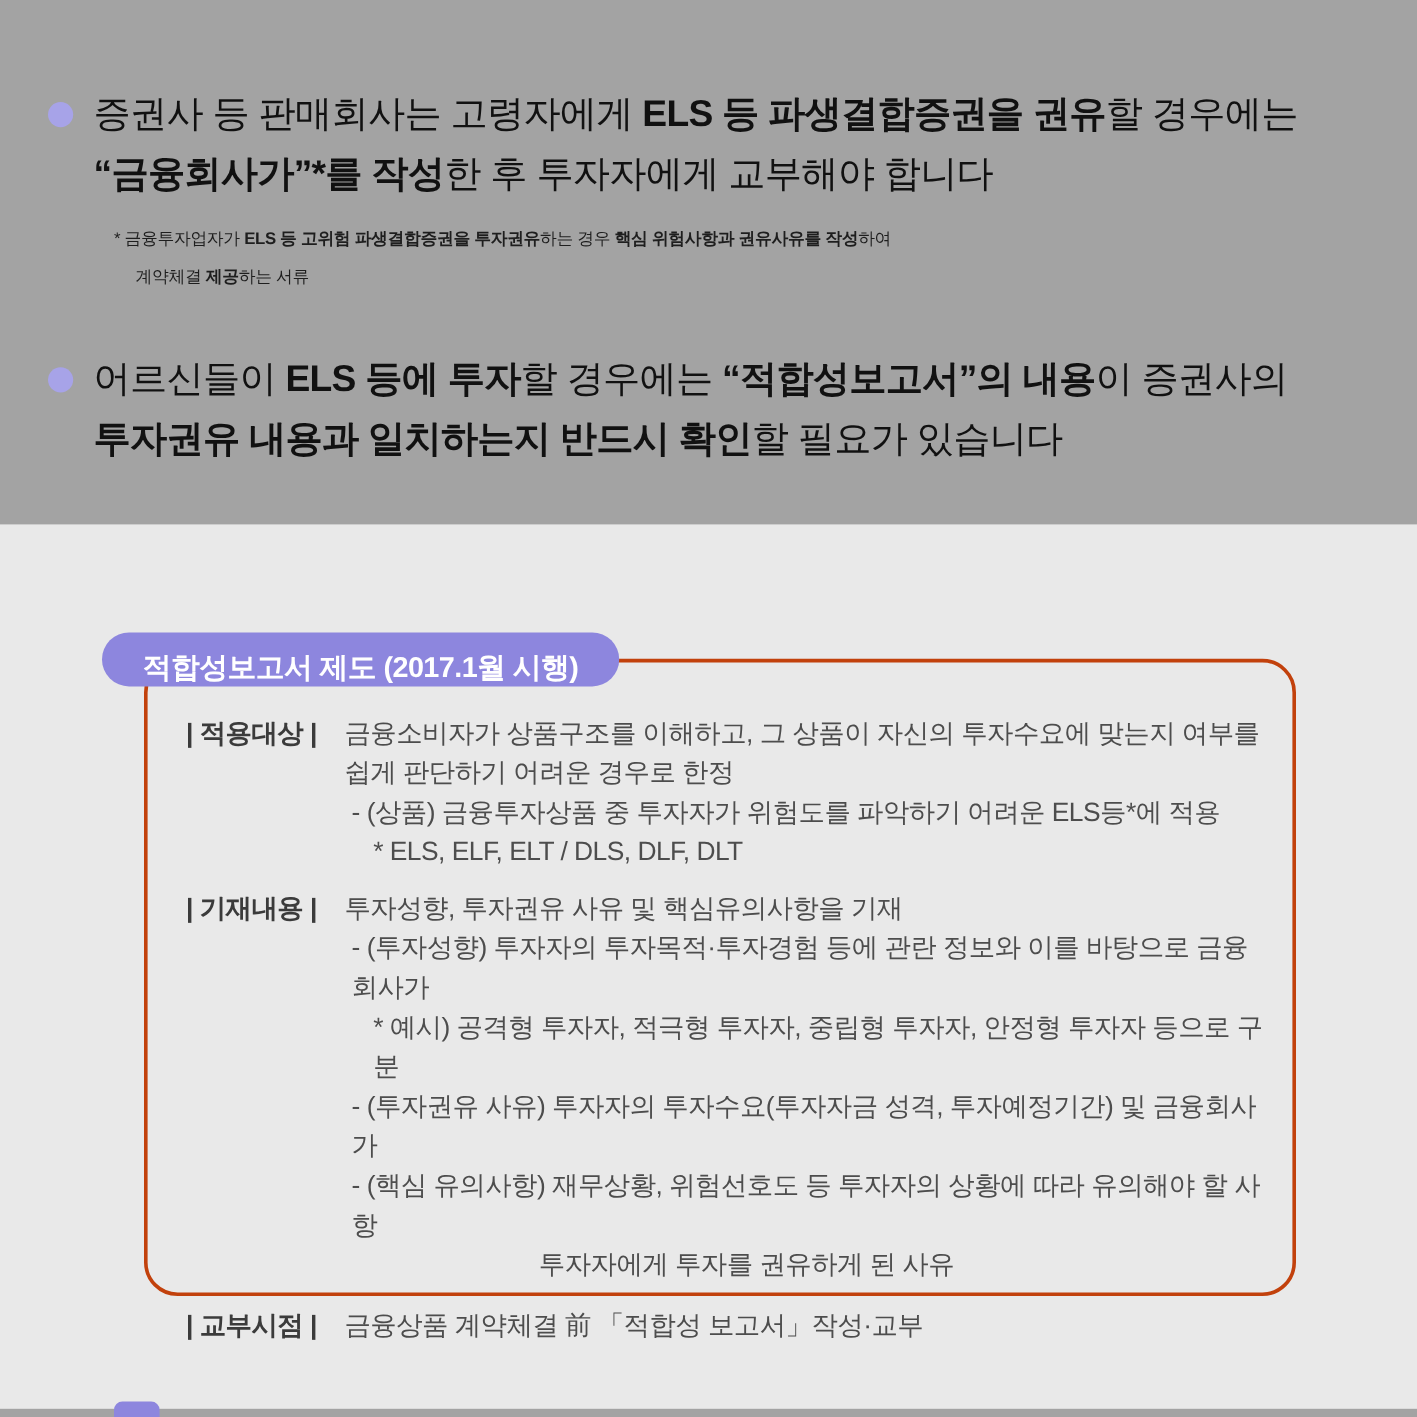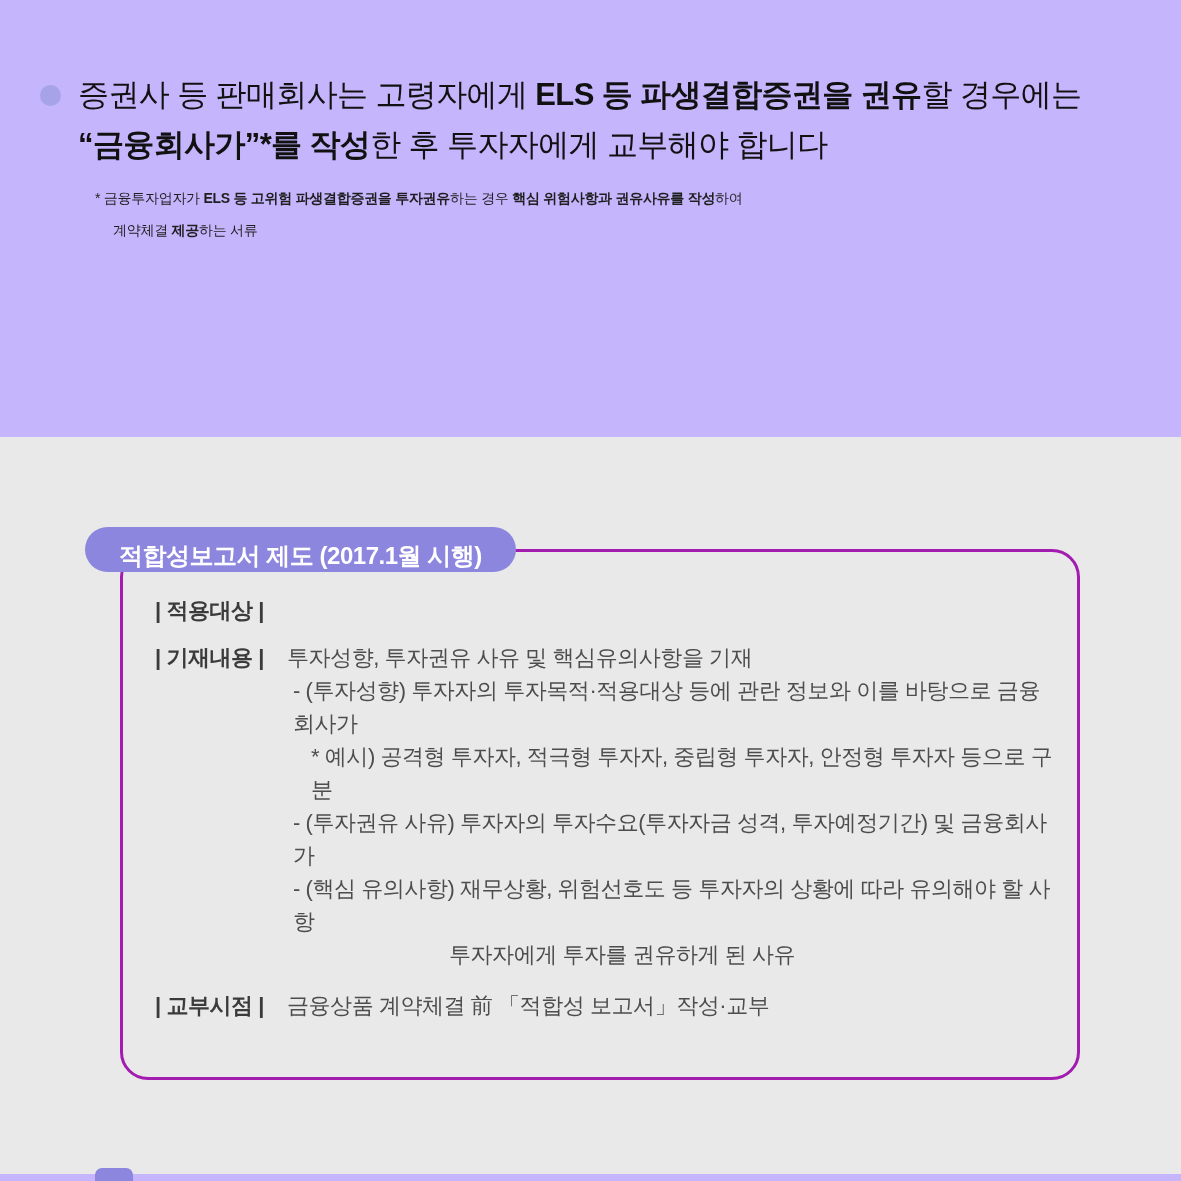--- a/index.html
+++ b/index.html
@@ -5,7 +5,7 @@
   * { box-sizing: border-box; }
   html, body { margin: 0; padding: 0; }
   body { width: 1181px; height: 1181px; background: #ffffff; font-family: "Liberation Sans", sans-serif; }
-  .page { position: relative; width: 1181px; height: 1181px; background: #c4b5fd; overflow: hidden; }
+  .page { position: relative; width: 1181px; height: 1181px; background: #a3a3a3; overflow: hidden; }
 
   .gray-bg { position: absolute; left: 0; top: 437px; width: 1181px; height: 737px; background: #e9e9e9; }
 

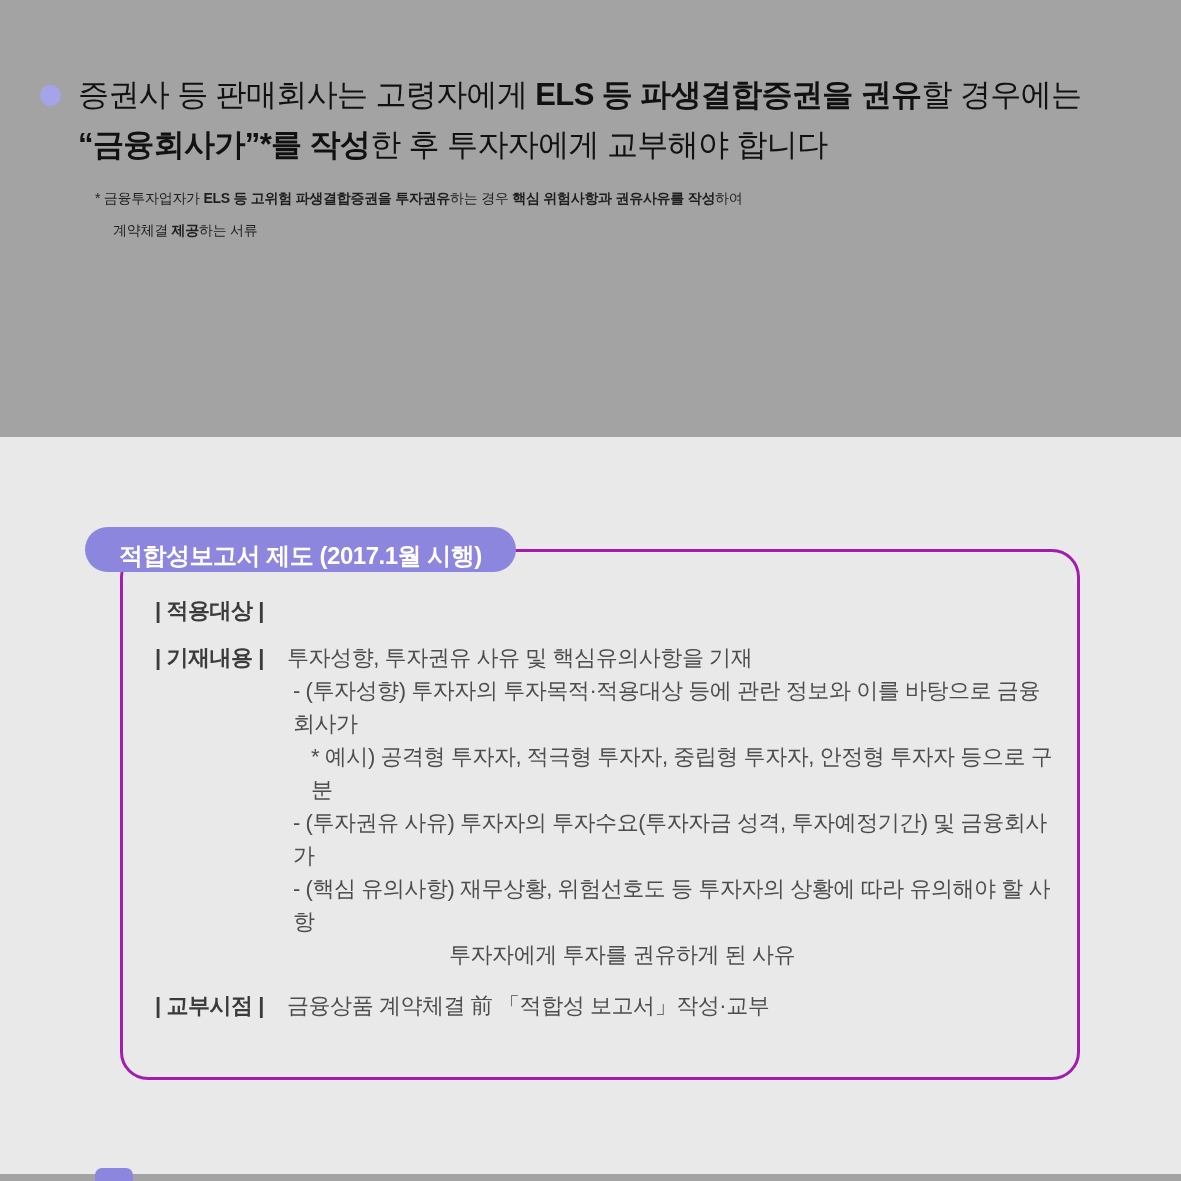--- a/index.html
+++ b/index.html
@@ -46,6 +46,10 @@
     <p class="note"><span>* 금융투자업자가 </span><b>ELS 등 고위험 파생결합증권을 투자권유</b><span>하는 경우 </span><b>핵심 위험사항과 권유사유를 작성</b><span>하여</span><br><span>계약체결 </span><b>제공</b><span>하는 서류</span></p>
   </div>
 
+  <div class="bullet-item b2">
+    <span class="dot"></span>
+    <p class="lead"><span>어르신들이 </span><b>ELS 등에 투자</b><span>할 경우에는 </span><b>“적합성보고서”의 내용</b><span>이 증권사의</span><br><b>투자권유 내용과 일치하는지 반드시 확인</b><span>할 필요가 있습니다</span></p>
+  </div>
 
   <div class="pill">
     <span>적합성보고서 제도 (2017.1월 시행)</span>

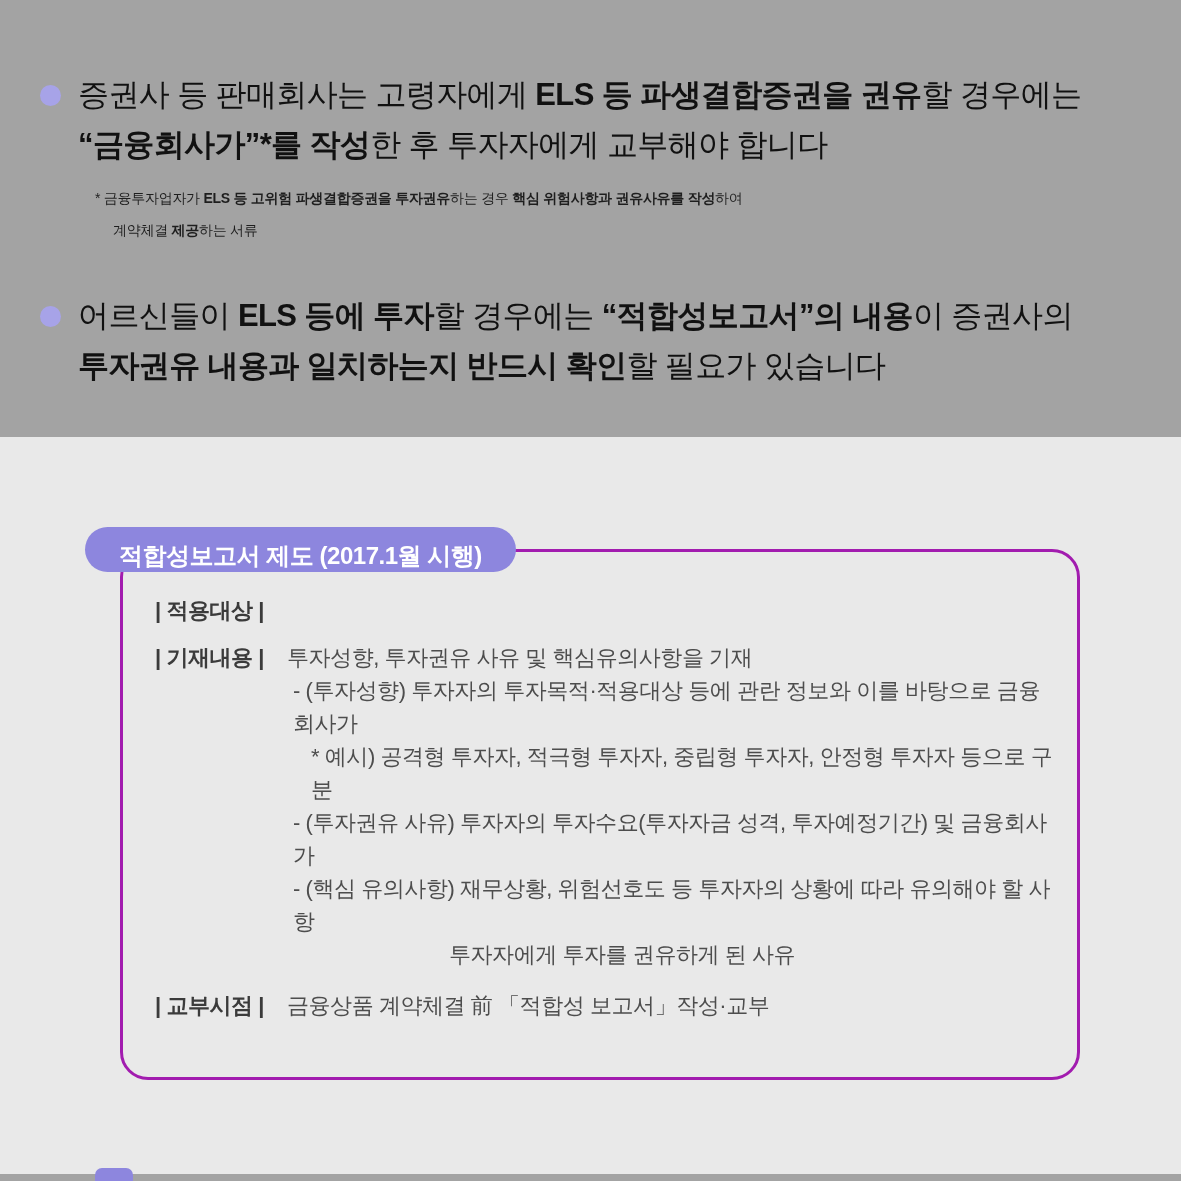--- a/index.html
+++ b/index.html
@@ -18,7 +18,7 @@
   .note { margin: 12px 0 0 38px; padding-left: 35px; text-indent: -18px; font-size: 14px; line-height: 32px; letter-spacing: -0.02em; color: #1e1e1e; }
 
   .pill { position: absolute; left: 85px; top: 527px; height: 45px; padding: 0 34px; background: #8d86de; border-radius: 24px; color: #ffffff; font-size: 24px; font-weight: 700; letter-spacing: -0.02em; display: flex; align-items: flex-end; z-index: 2; }
-  .box { position: absolute; left: 120px; top: 549px; width: 960px; height: 531px; border: 3px solid #a21caf; border-radius: 28px; padding: 42px 18px 0 32px; z-index: 1; }
+  .box { position: absolute; left: 120px; top: 549px; width: 960px; height: 531px; border: 3px solid #c2410c; border-radius: 28px; padding: 42px 18px 0 32px; z-index: 1; }
 
   .sec { display: flex; margin-bottom: 14px; color: #4d4d4d; font-size: 22px; line-height: 33px; letter-spacing: -0.02em; }
   .sec-kijae { margin-bottom: 18px; }

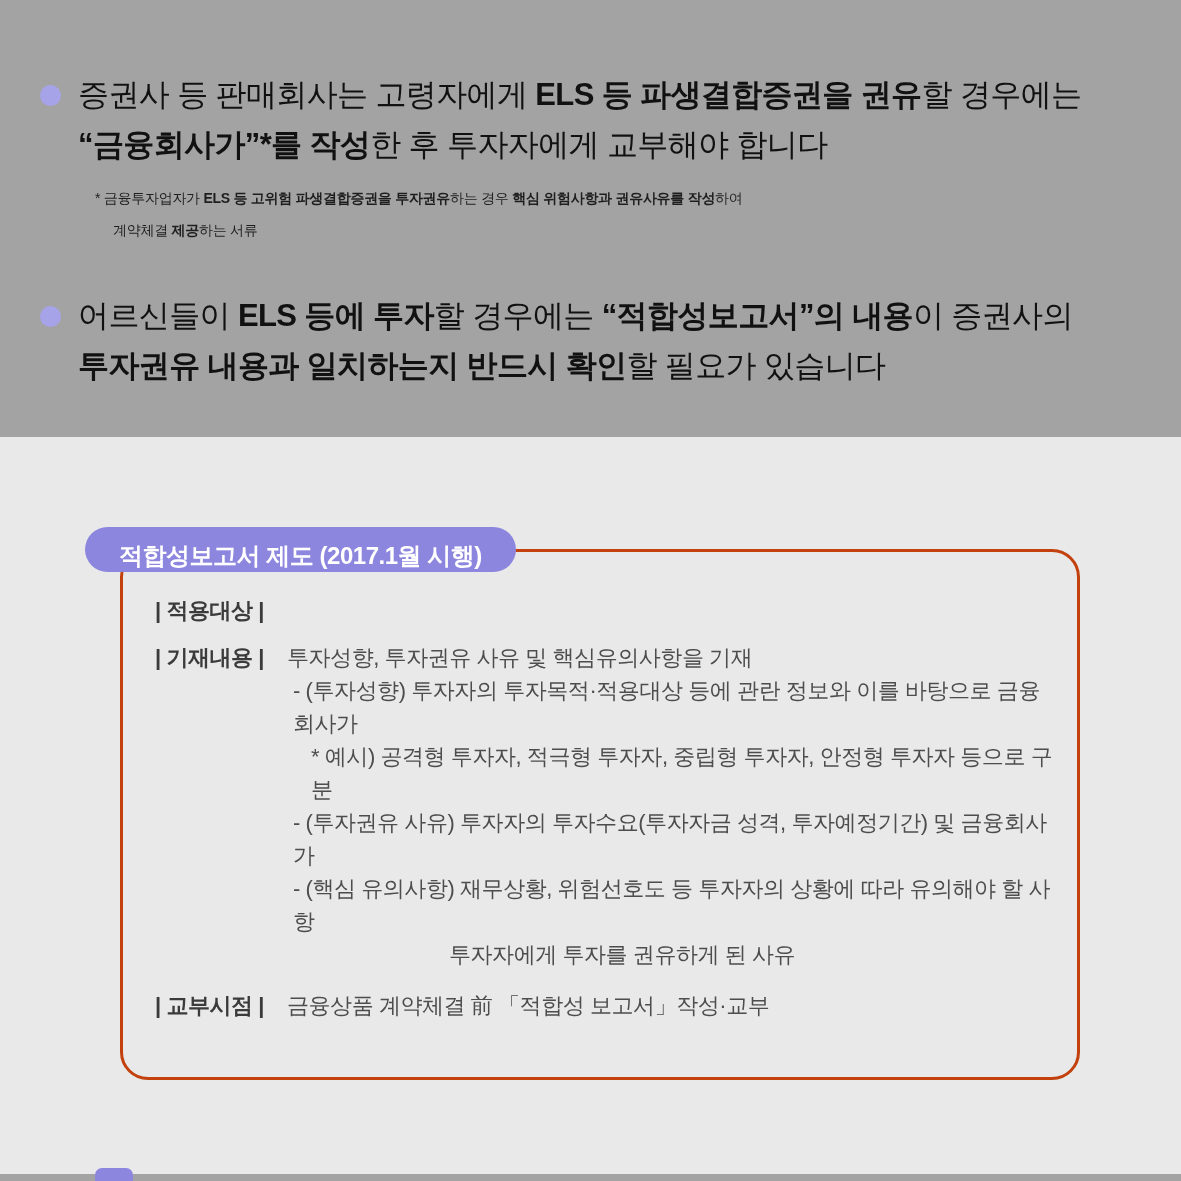--- a/index.html
+++ b/index.html
@@ -59,6 +59,12 @@
 
     <div class="sec">
       <div class="sec-label">| 적용대상 |</div>
+      <div class="sec-rows">
+        <div class="row">금융소비자가 상품구조를 이해하고, 그 상품이 자신의 투자수요에 맞는지 여부를</div>
+        <div class="row">쉽게 판단하기 어려운 경우로 한정</div>
+        <div class="row ind-dash">- (상품) 금융투자상품 중 투자자가 위험도를 파악하기 어려운 ELS등*에 적용</div>
+        <div class="row ind-star">* ELS, ELF, ELT / DLS, DLF, DLT</div>
+      </div>
     </div>
 
     <div class="sec sec-kijae">

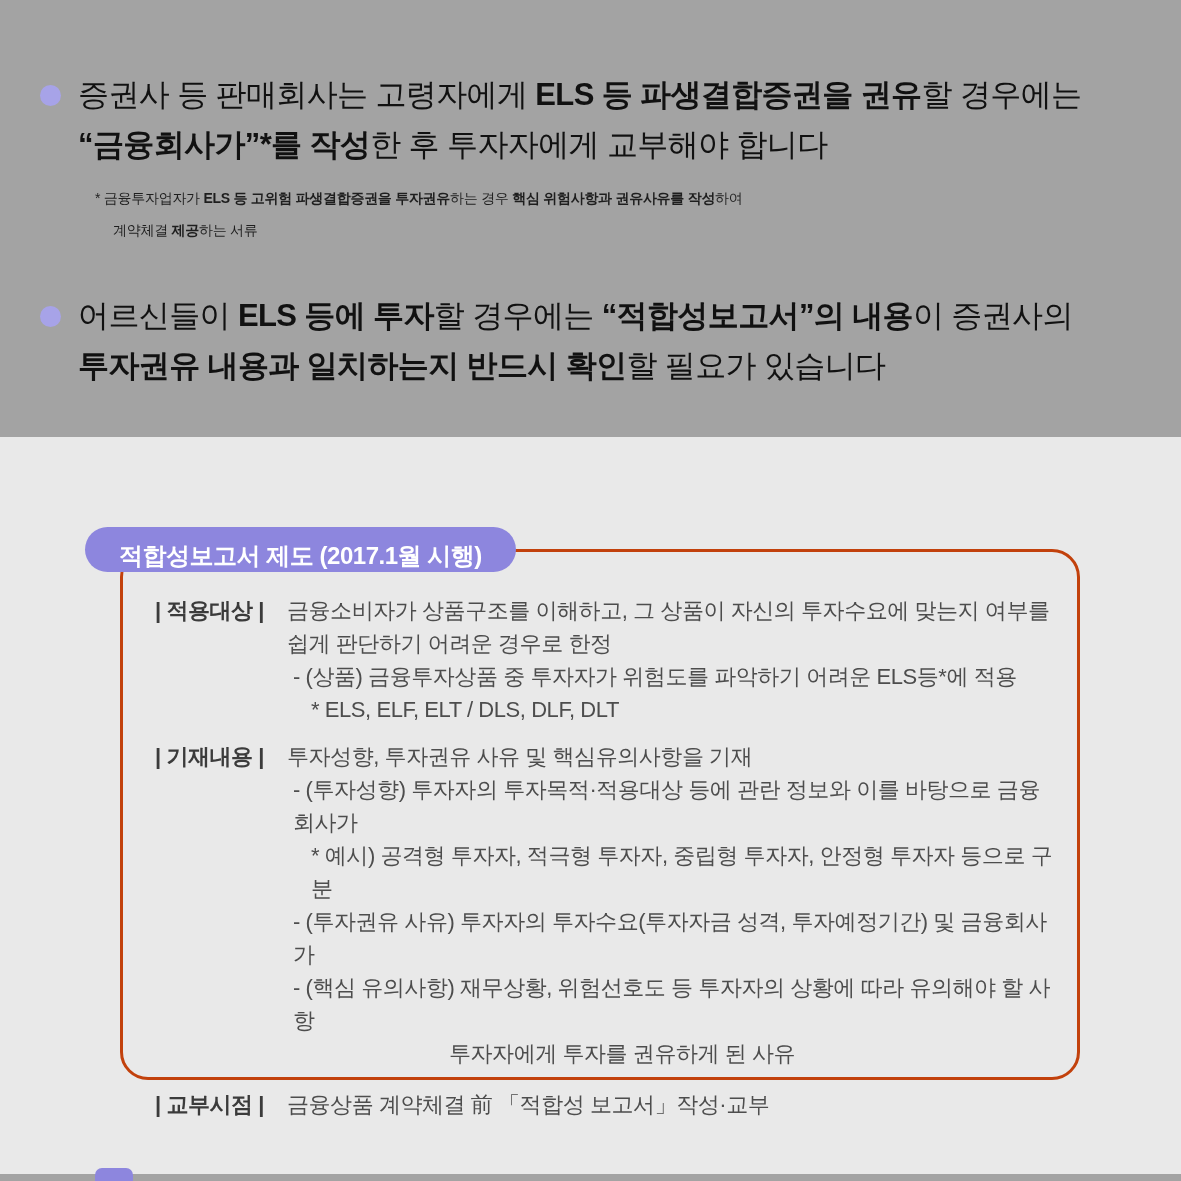--- a/index.html
+++ b/index.html
@@ -71,7 +71,7 @@
       <div class="sec-label">| 기재내용 |</div>
       <div class="sec-rows">
         <div class="row">투자성향, 투자권유 사유 및 핵심유의사항을 기재</div>
-        <div class="row ind-dash">- (투자성향) 투자자의 투자목적·적용대상 등에 관란 정보와 이를 바탕으로 금융회사가</div>
+        <div class="row ind-dash">- (투자성향) 투자자의 투자목적·투자경험 등에 관란 정보와 이를 바탕으로 금융회사가</div>
         <div class="row ind-star">* 예시) 공격형 투자자, 적극형 투자자, 중립형 투자자, 안정형 투자자 등으로 구분</div>
         <div class="row ind-dash">- (투자권유 사유) 투자자의 투자수요(투자자금 성격, 투자예정기간) 및 금융회사가</div>
         <div class="row ind-dash">- (핵심 유의사항) 재무상황, 위험선호도 등 투자자의 상황에 따라 유의해야 할 사항</div>

